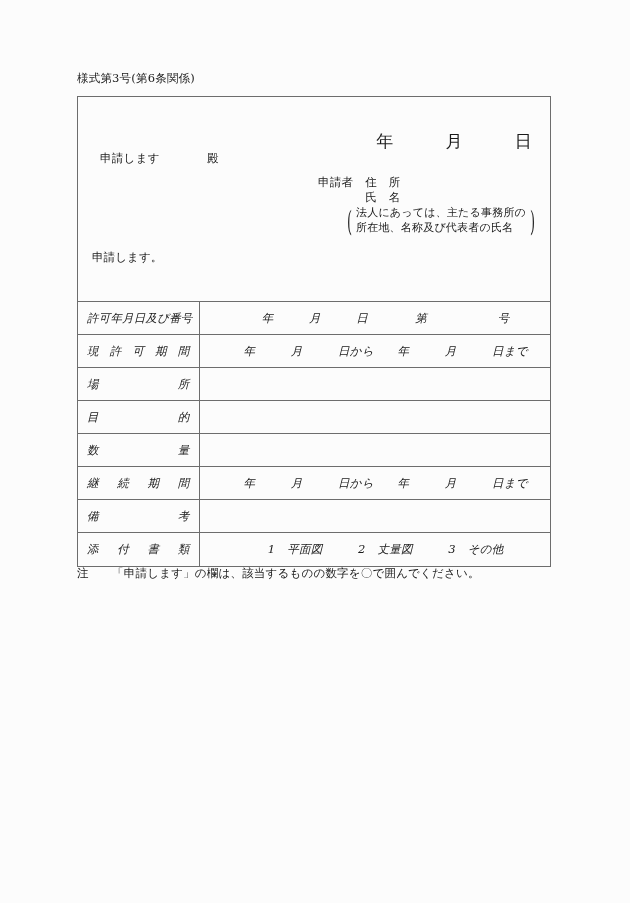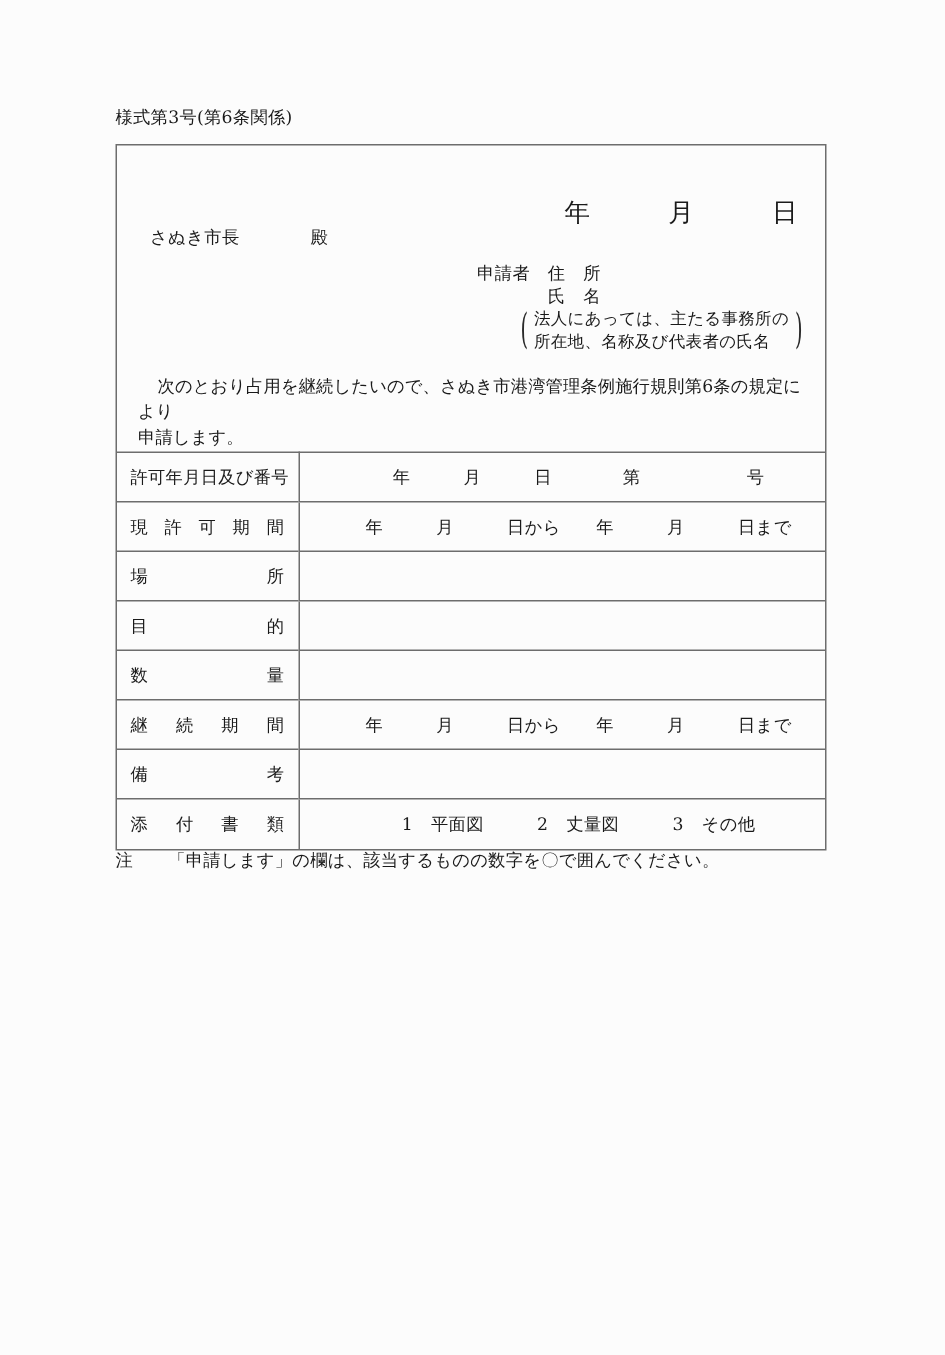--- a/index.html
+++ b/index.html
@@ -187,7 +187,7 @@
 
       <div class="date-line">年　　　月　　　日</div>
 
-      <div class="addressee">さぬき市長　　　　殿</div>
+      <div class="addressee">申請します　　　　殿</div>
 
       <div class="applicant">
         <div class="ap-row">申請者　住　所</div>

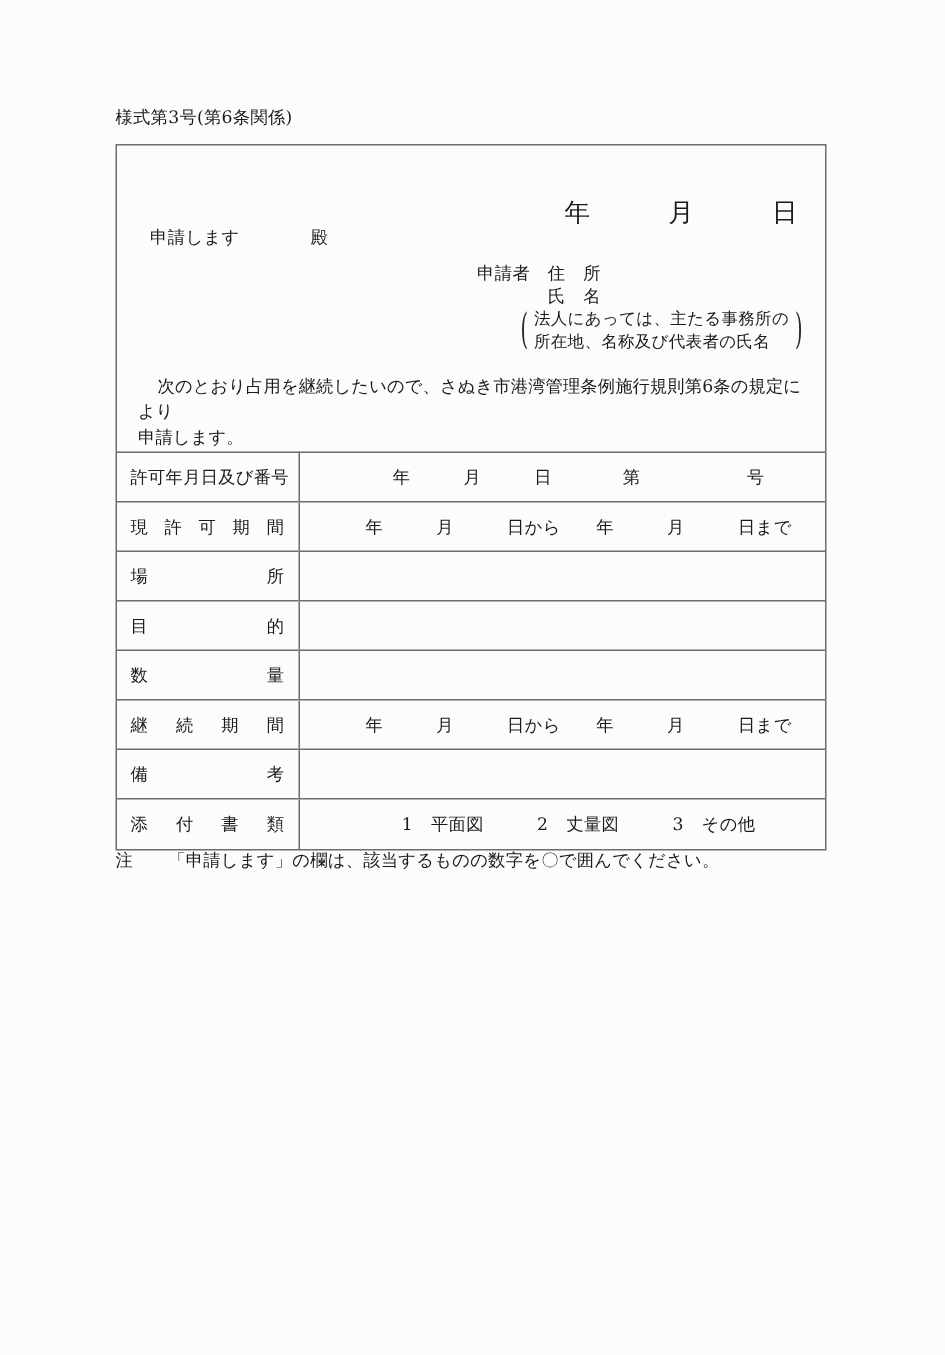--- a/index.html
+++ b/index.html
@@ -201,7 +201,6 @@
       </div>
 
       <div class="body-text">
-        <div class="indent">次のとおり占用を継続したいので、さぬき市港湾管理条例施行規則第6条の規定により</div>
         <div>申請します。</div>
       </div>
 

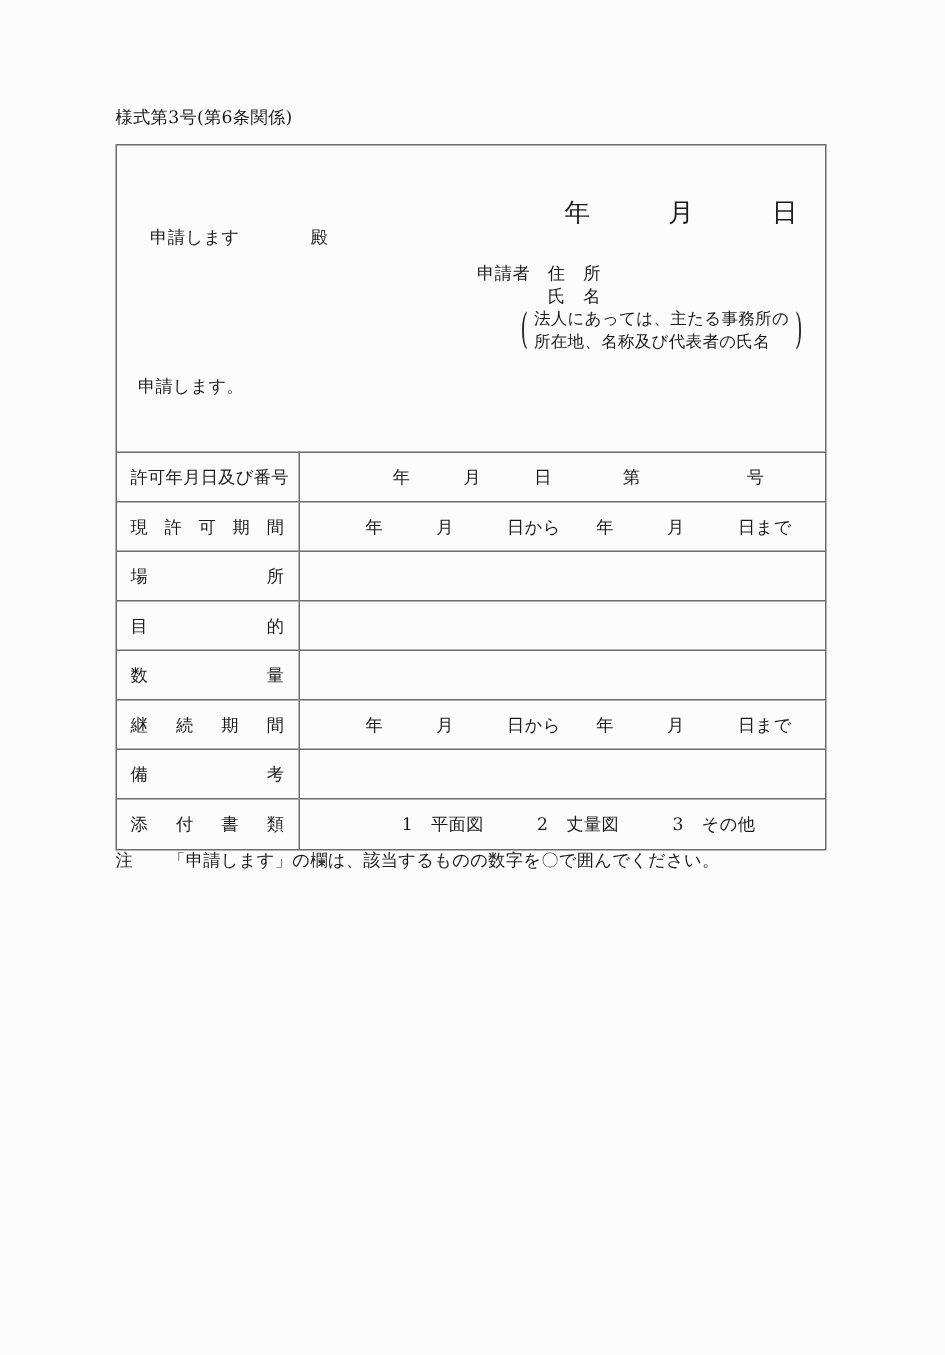--- a/index.html
+++ b/index.html
@@ -131,6 +131,7 @@
     width: 100%;
     border-collapse: collapse;
     table-layout: fixed;
+    font-style: italic;
   }
   table.form-table td {
     border-top: 1px solid #6d6d6d;

